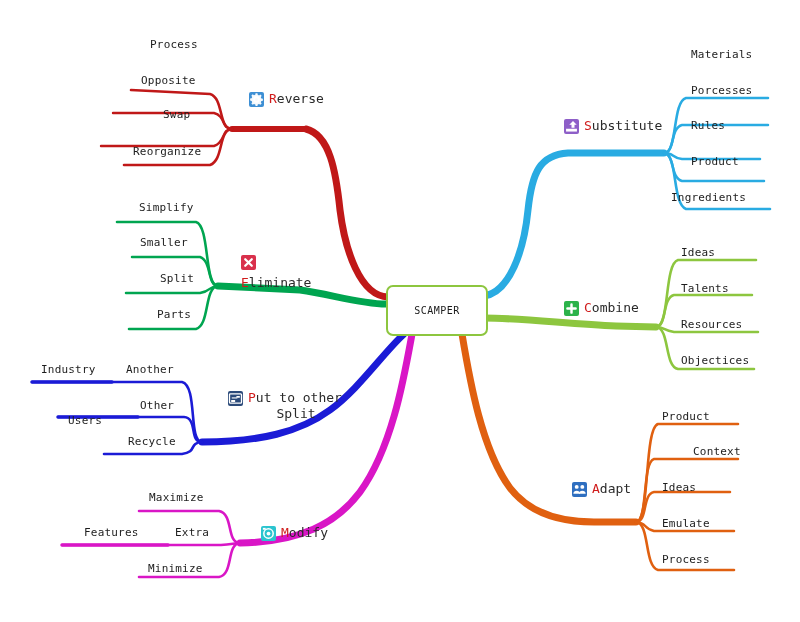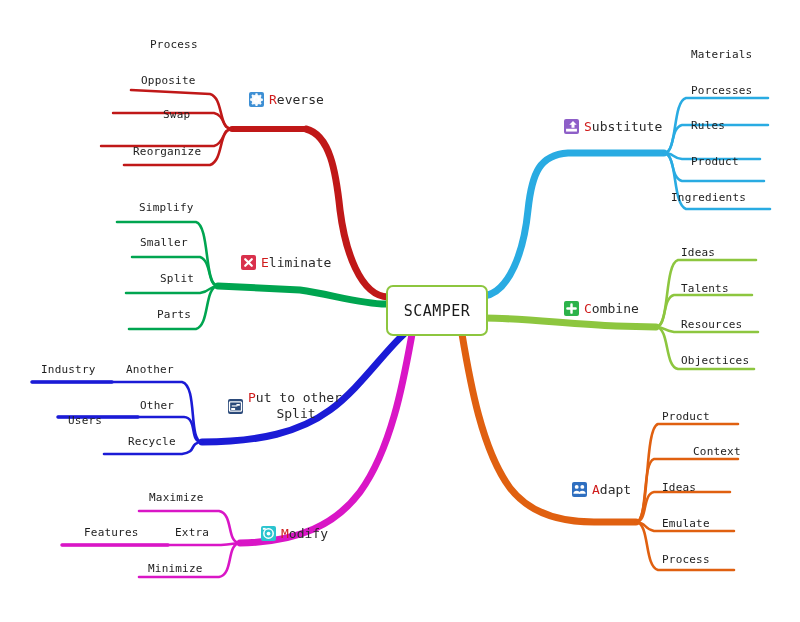--- a/index.html
+++ b/index.html
@@ -12,7 +12,7 @@
               letter-spacing:.2px;}
   .leaf{font-size:11px;color:#1d1d1d;}
 
-  .branch-label{position:absolute;display:flex;align-items:center;gap:5px;
+  .branch-label{position:absolute;display:flex;align-items:flex-start;gap:5px;
                 white-space:nowrap;padding-left:13px;}
   .branch-label .txt{font-size:13px;color:#2a2a2a;line-height:15px;}
   .branch-label .txt .cap{color:#d01c1c;}

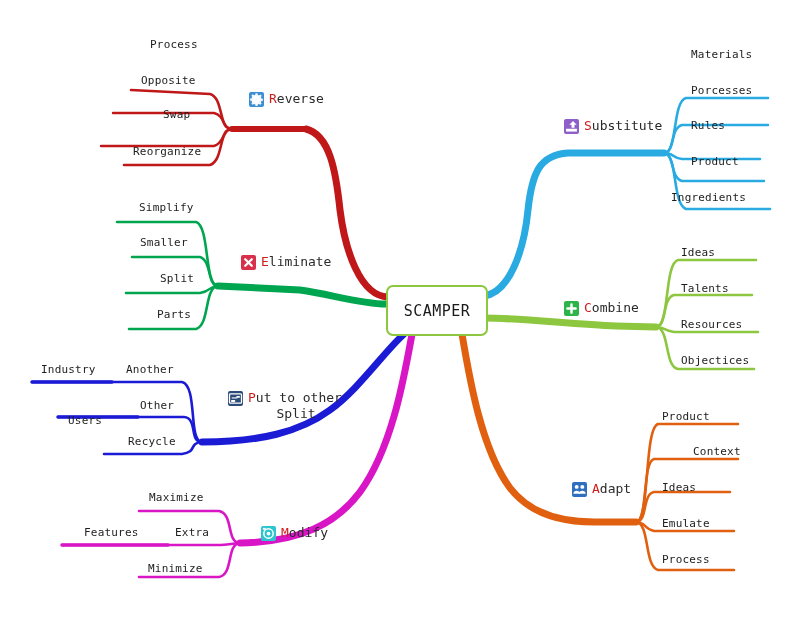--- a/index.html
+++ b/index.html
@@ -110,7 +110,7 @@
         </span>
         <span class="txt"><span class="cap">R</span>everse</span>
       </div>
-      <div class="branch-label" style="left: 228px; top: 254px;">
+      <div class="branch-label" style="left: 228px; top: 254px; flex-direction: column;">
         <span class="ico" style="background: rgb(217, 48, 76);">
           <svg viewBox="0 0 16 16">
             <path stroke="#ffffff" stroke-width="2.4" stroke-linecap="round" d="M4.5 4.5l7 7M11.5 4.5l-7 7"></path>

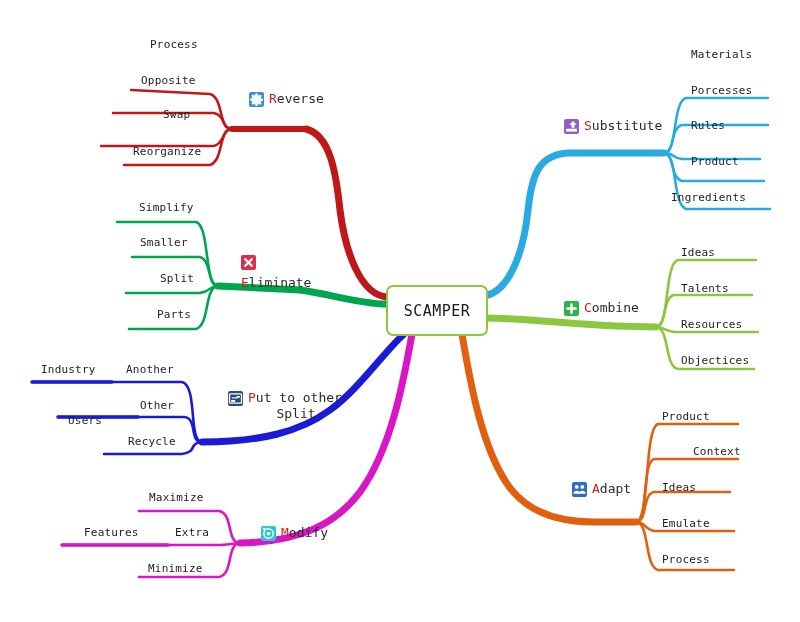--- a/index.html
+++ b/index.html
@@ -26,7 +26,7 @@
   #center-node{position:absolute;left:386px;top:285px;width:98px;height:47px;
     border:2.5px solid #8dc63f;border-radius:7px;background:#fff;
     display:flex;align-items:center;justify-content:center;z-index:5;}
-  #center-node .ct{font-size:15px;color:#1a1a1a;letter-spacing:.5px;}
+  #center-node .ct{font-size:10px;color:#1a1a1a;letter-spacing:.5px;}
 </style>
 </head>
 <body>

